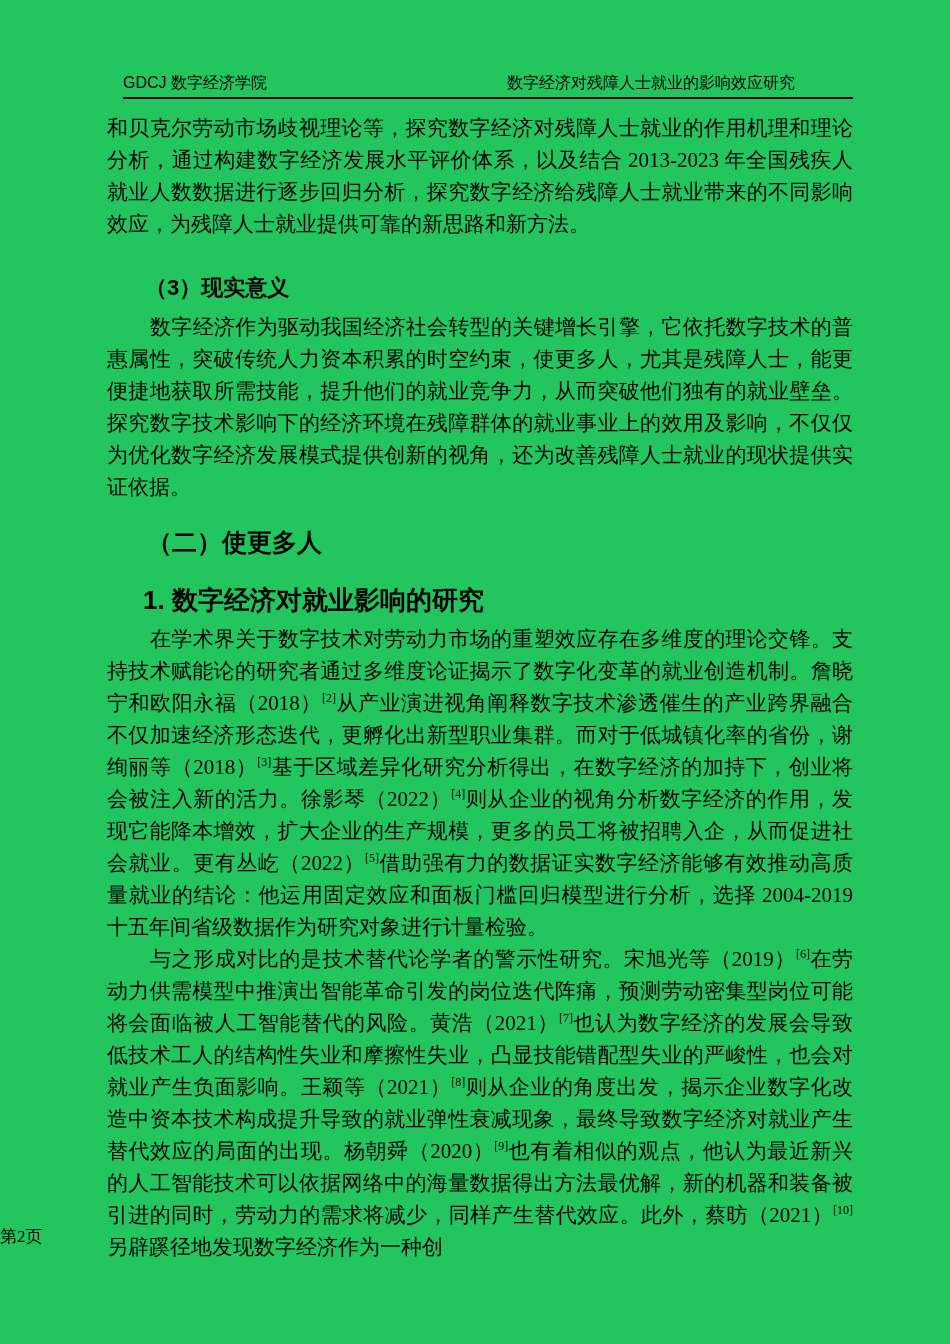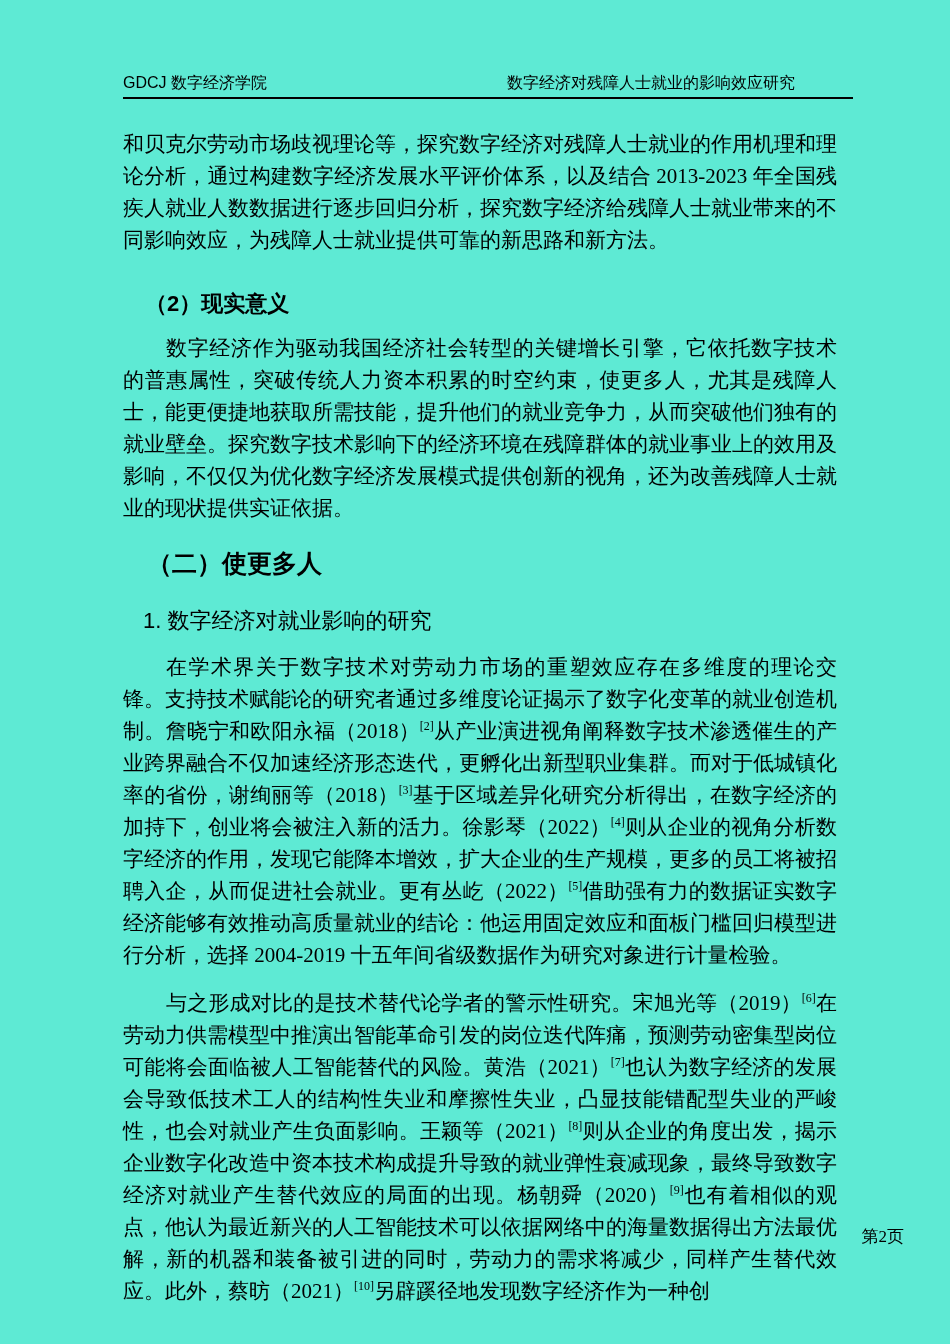--- a/index.html
+++ b/index.html
@@ -7,7 +7,7 @@
     position: relative;
     width: 950px;
     height: 1344px;
-    background: #5eead4;
+    background: #22c55e;
     color: #000000;
     overflow: hidden;
     font-family: "Liberation Serif", serif;

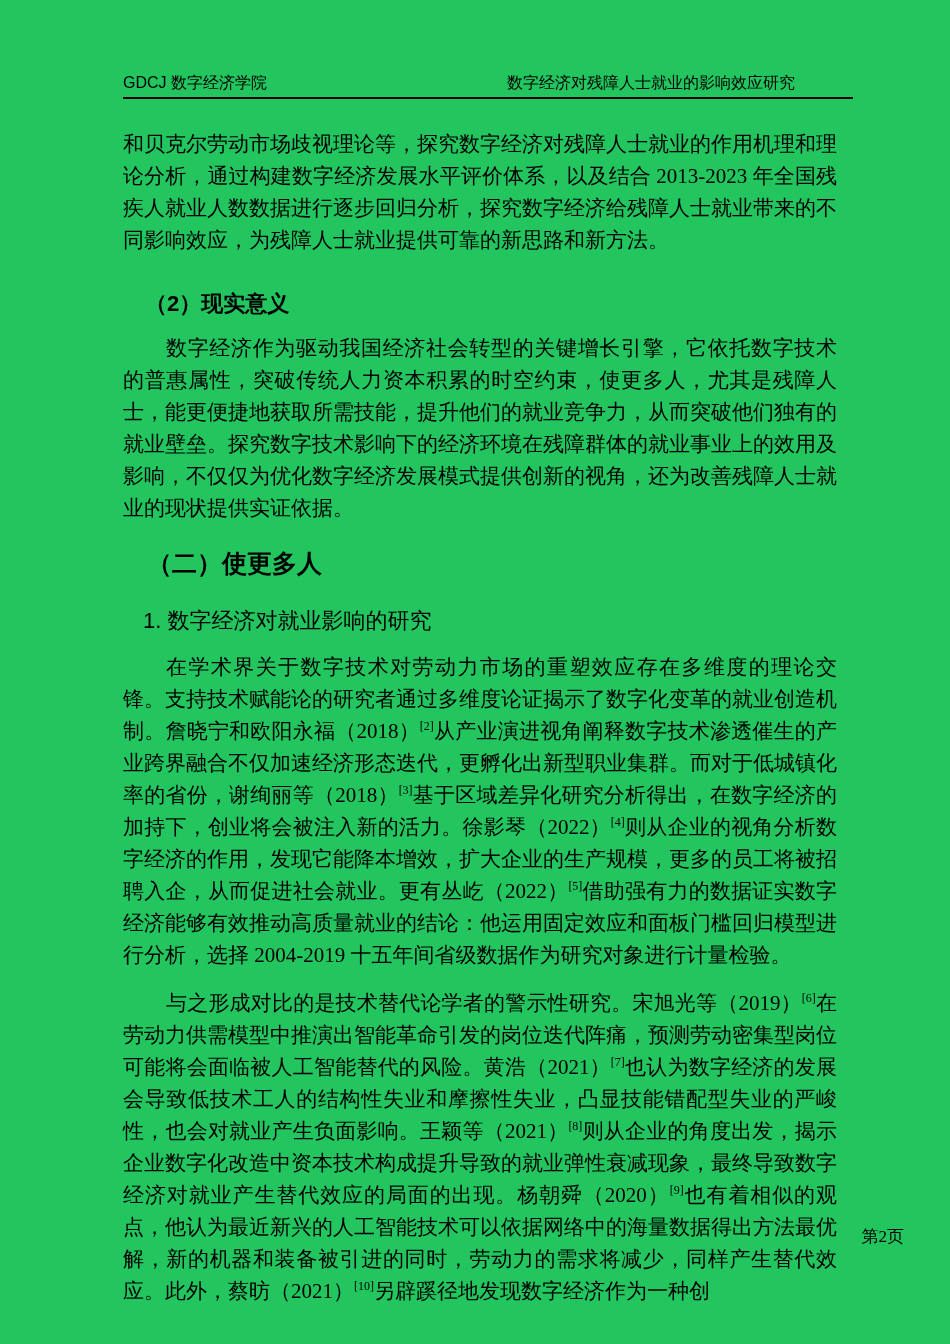--- a/index.html
+++ b/index.html
@@ -36,7 +36,7 @@
     width: 746px;
   }
   p.body-para {
-    margin: 16px;
+    margin: 0;
     font-size: 21px;
     line-height: 32px;
     text-align: justify;

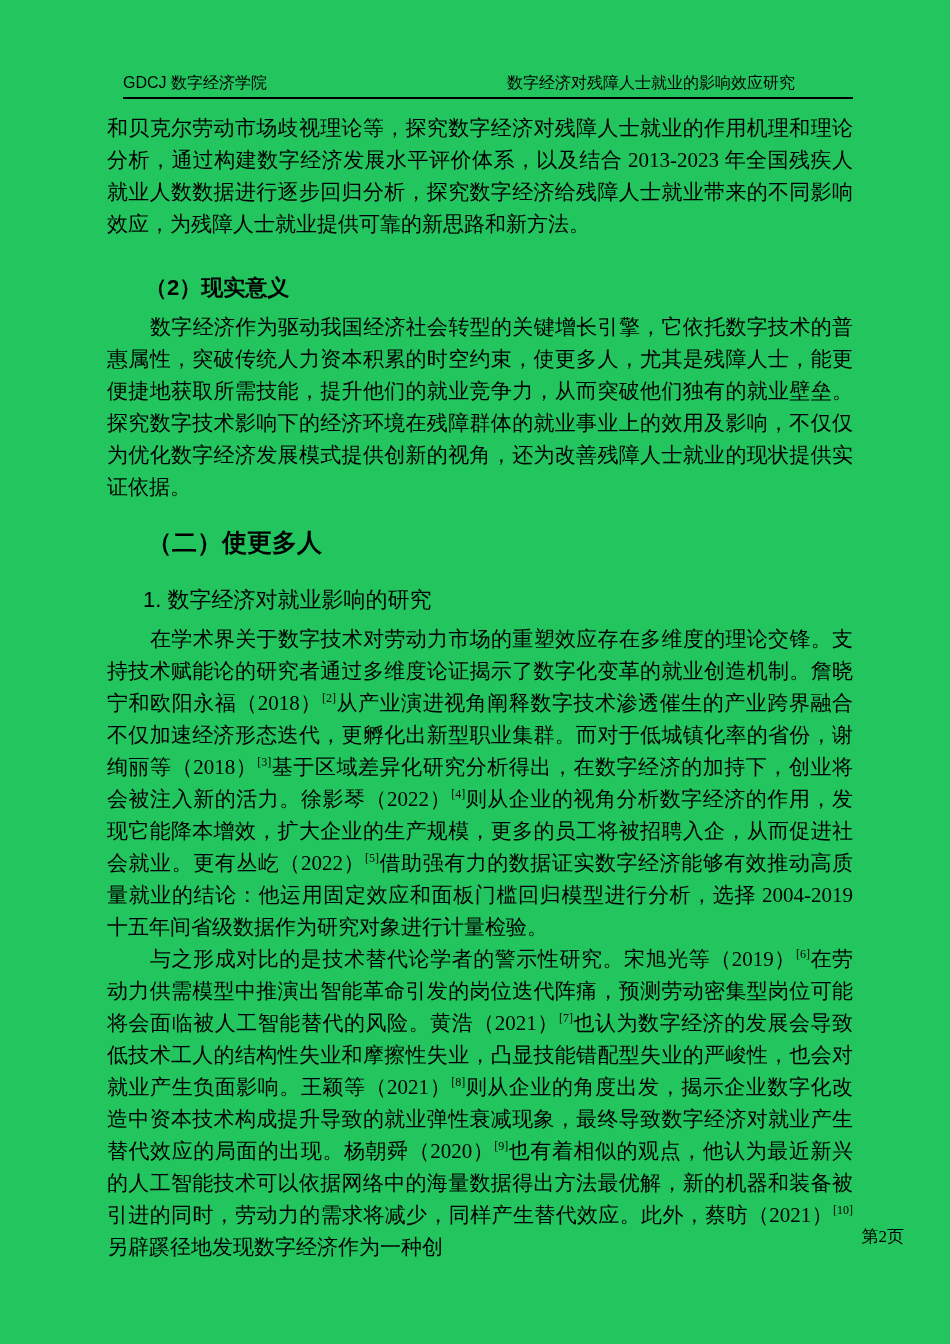--- a/index.html
+++ b/index.html
@@ -99,7 +99,7 @@
 
     <p class="body-para no-indent">和贝克尔劳动市场歧视理论等，探究数字经济对残障人士就业的作用机理和理论分析，通过构建数字经济发展水平评价体系，以及结合 2013-2023 年全国残疾人就业人数数据进行逐步回归分析，探究数字经济给残障人士就业带来的不同影响效应，为残障人士就业提供可靠的新思路和新方法。</p>
 
-    <div class="h-small">（2）现实意义</div>
+    <div class="h-small">（3）现实意义</div>
 
     <p class="body-para">数字经济作为驱动我国经济社会转型的关键增长引擎，它依托数字技术的普惠属性，突破传统人力资本积累的时空约束，使更多人，尤其是残障人士，能更便捷地获取所需技能，提升他们的就业竞争力，从而突破他们独有的就业壁垒。探究数字技术影响下的经济环境在残障群体的就业事业上的效用及影响，不仅仅为优化数字经济发展模式提供创新的视角，还为改善残障人士就业的现状提供实证依据。</p>
 

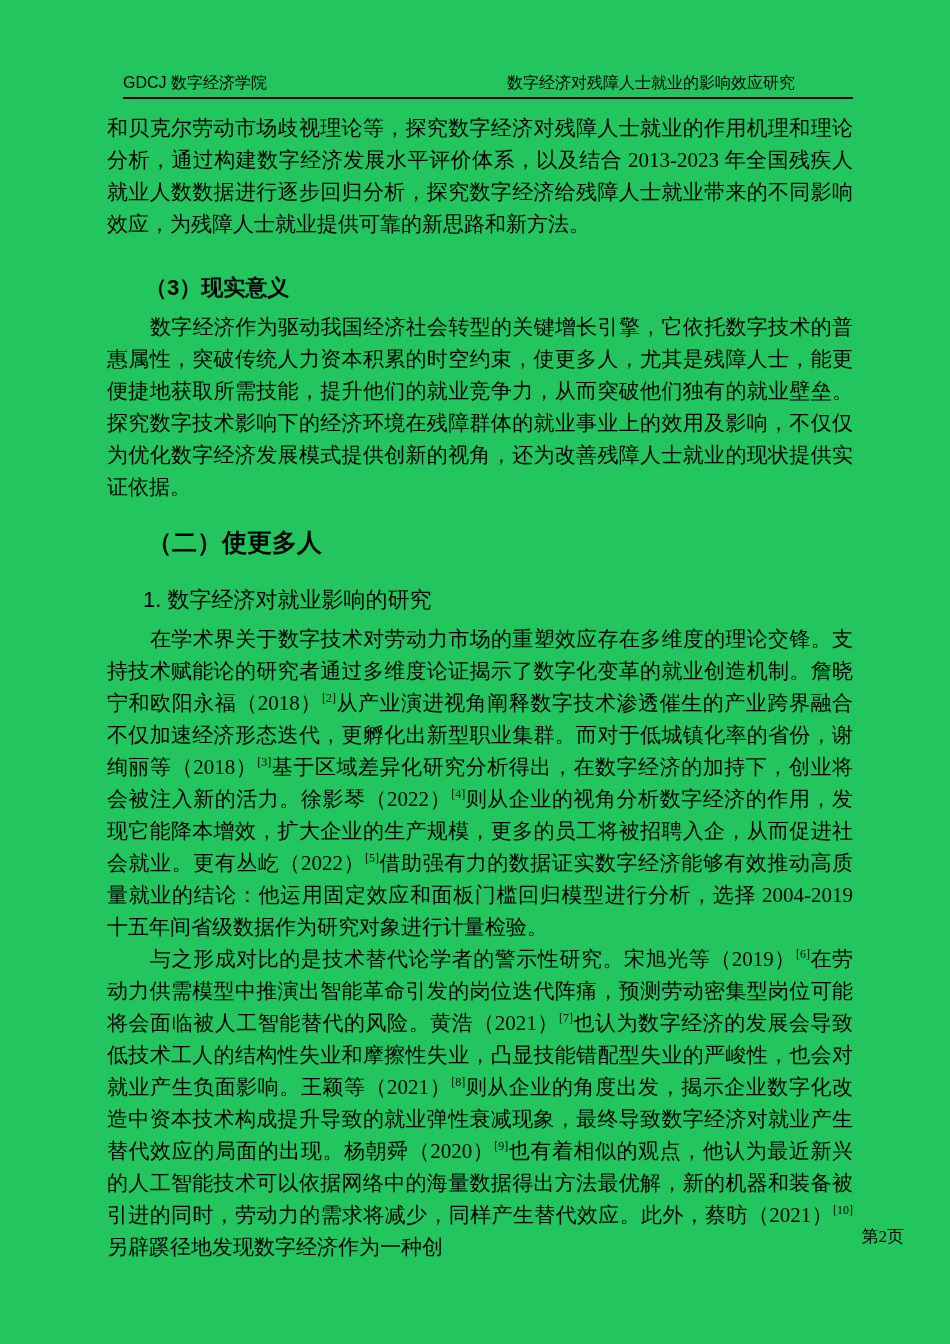--- a/index.html
+++ b/index.html
@@ -67,8 +67,8 @@
   }
   .h-sub {
     font-family: "Liberation Sans", sans-serif;
-    font-weight: 400;
-    font-size: 22px;
+    font-weight: 700;
+    font-size: 26px;
     line-height: 28px;
     margin: 0 0 9px 0;
     padding-left: 36px;

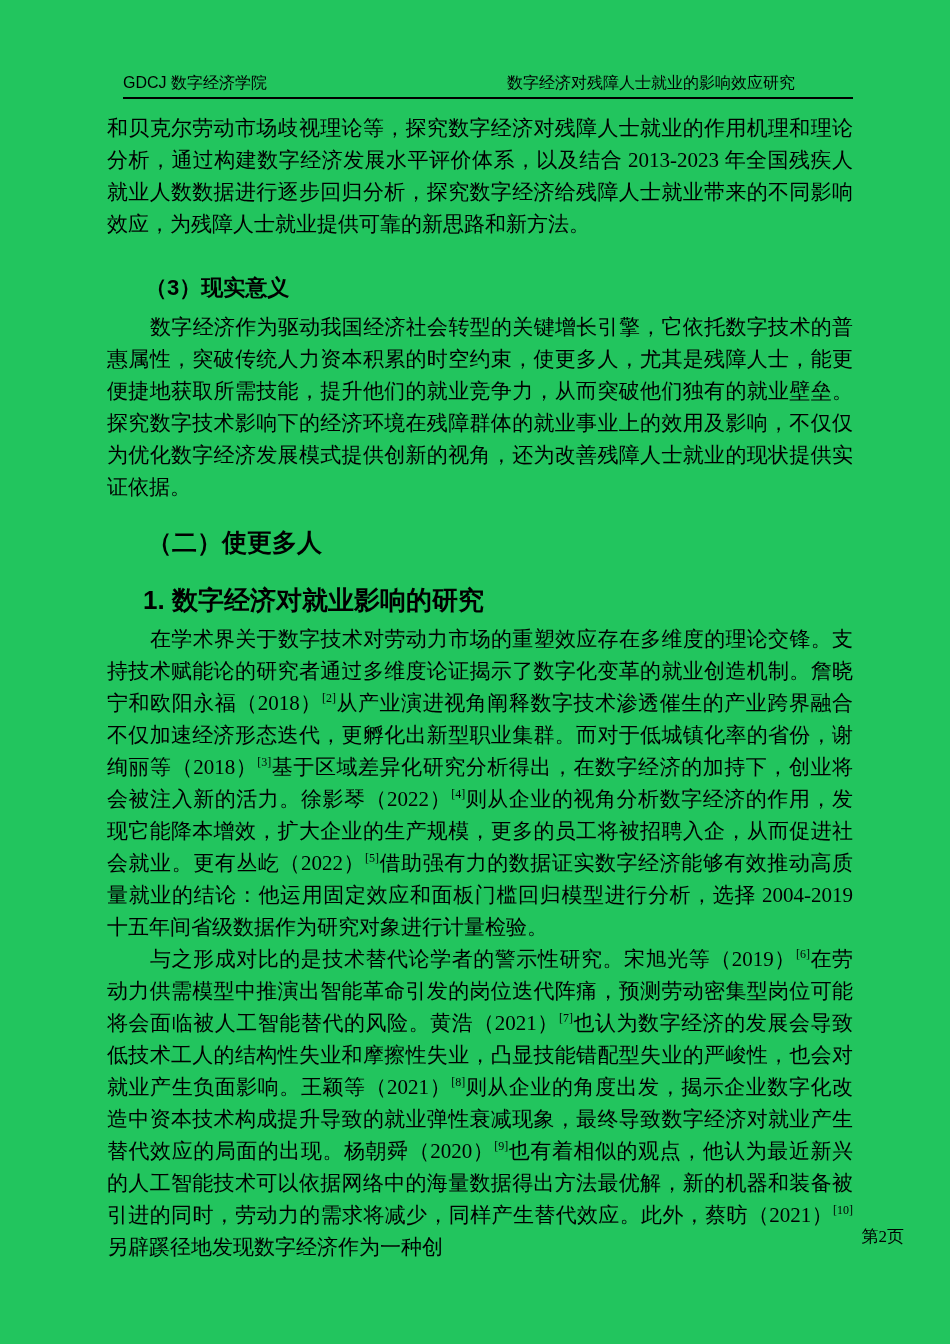--- a/index.html
+++ b/index.html
@@ -79,7 +79,7 @@
     left: 0;
     top: 1226px;
     width: 904px;
-    text-align: right;
+    text-align: left;
     font-size: 17px;
     line-height: 22px;
     font-family: "Liberation Serif", serif;

